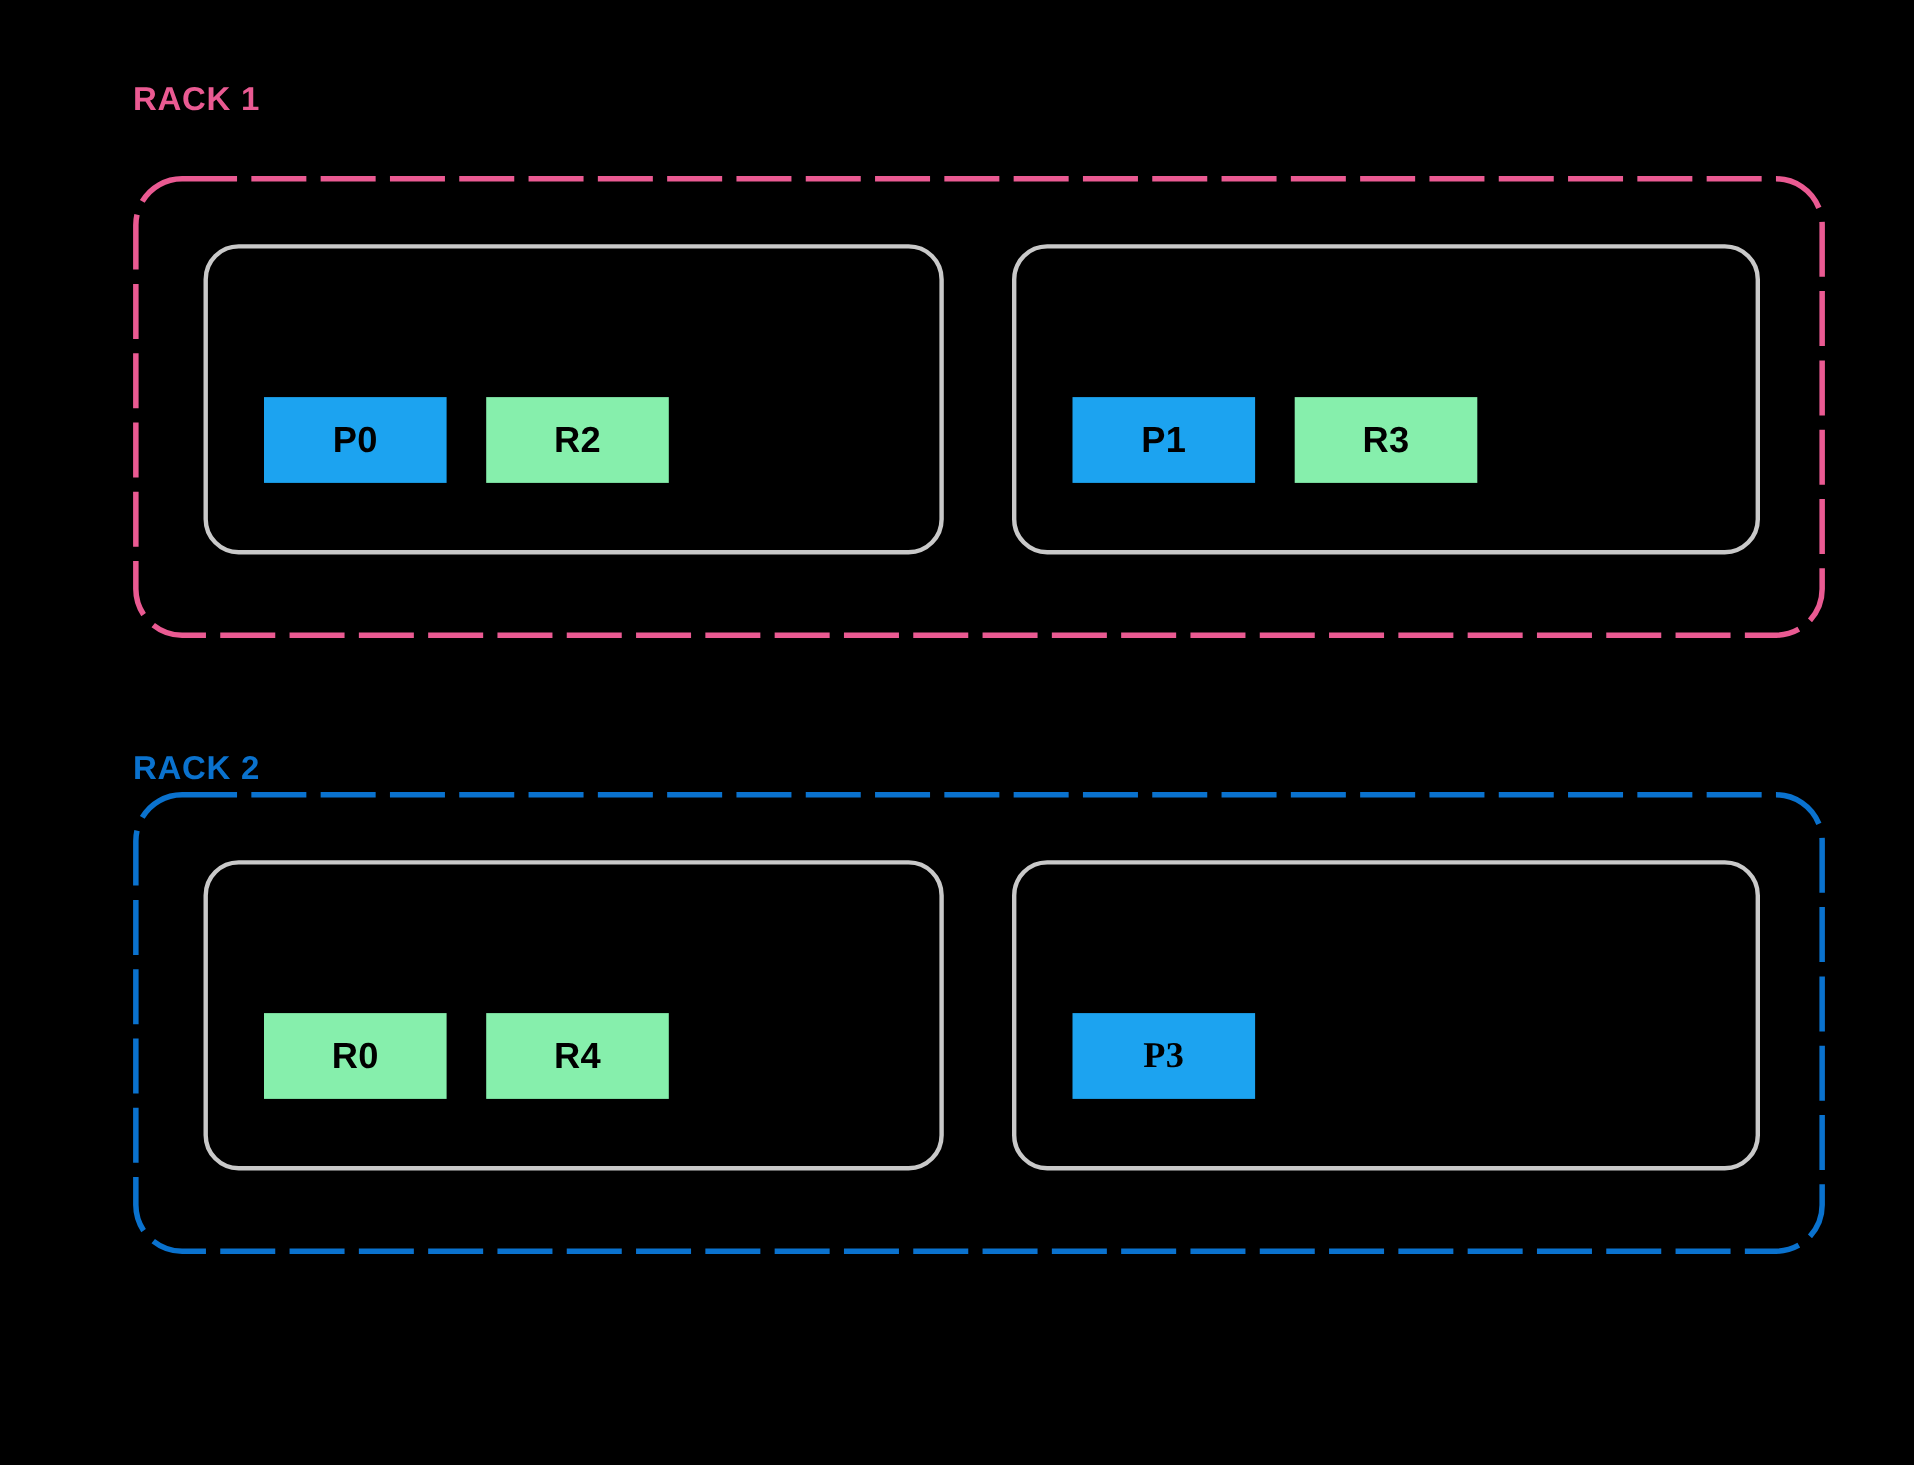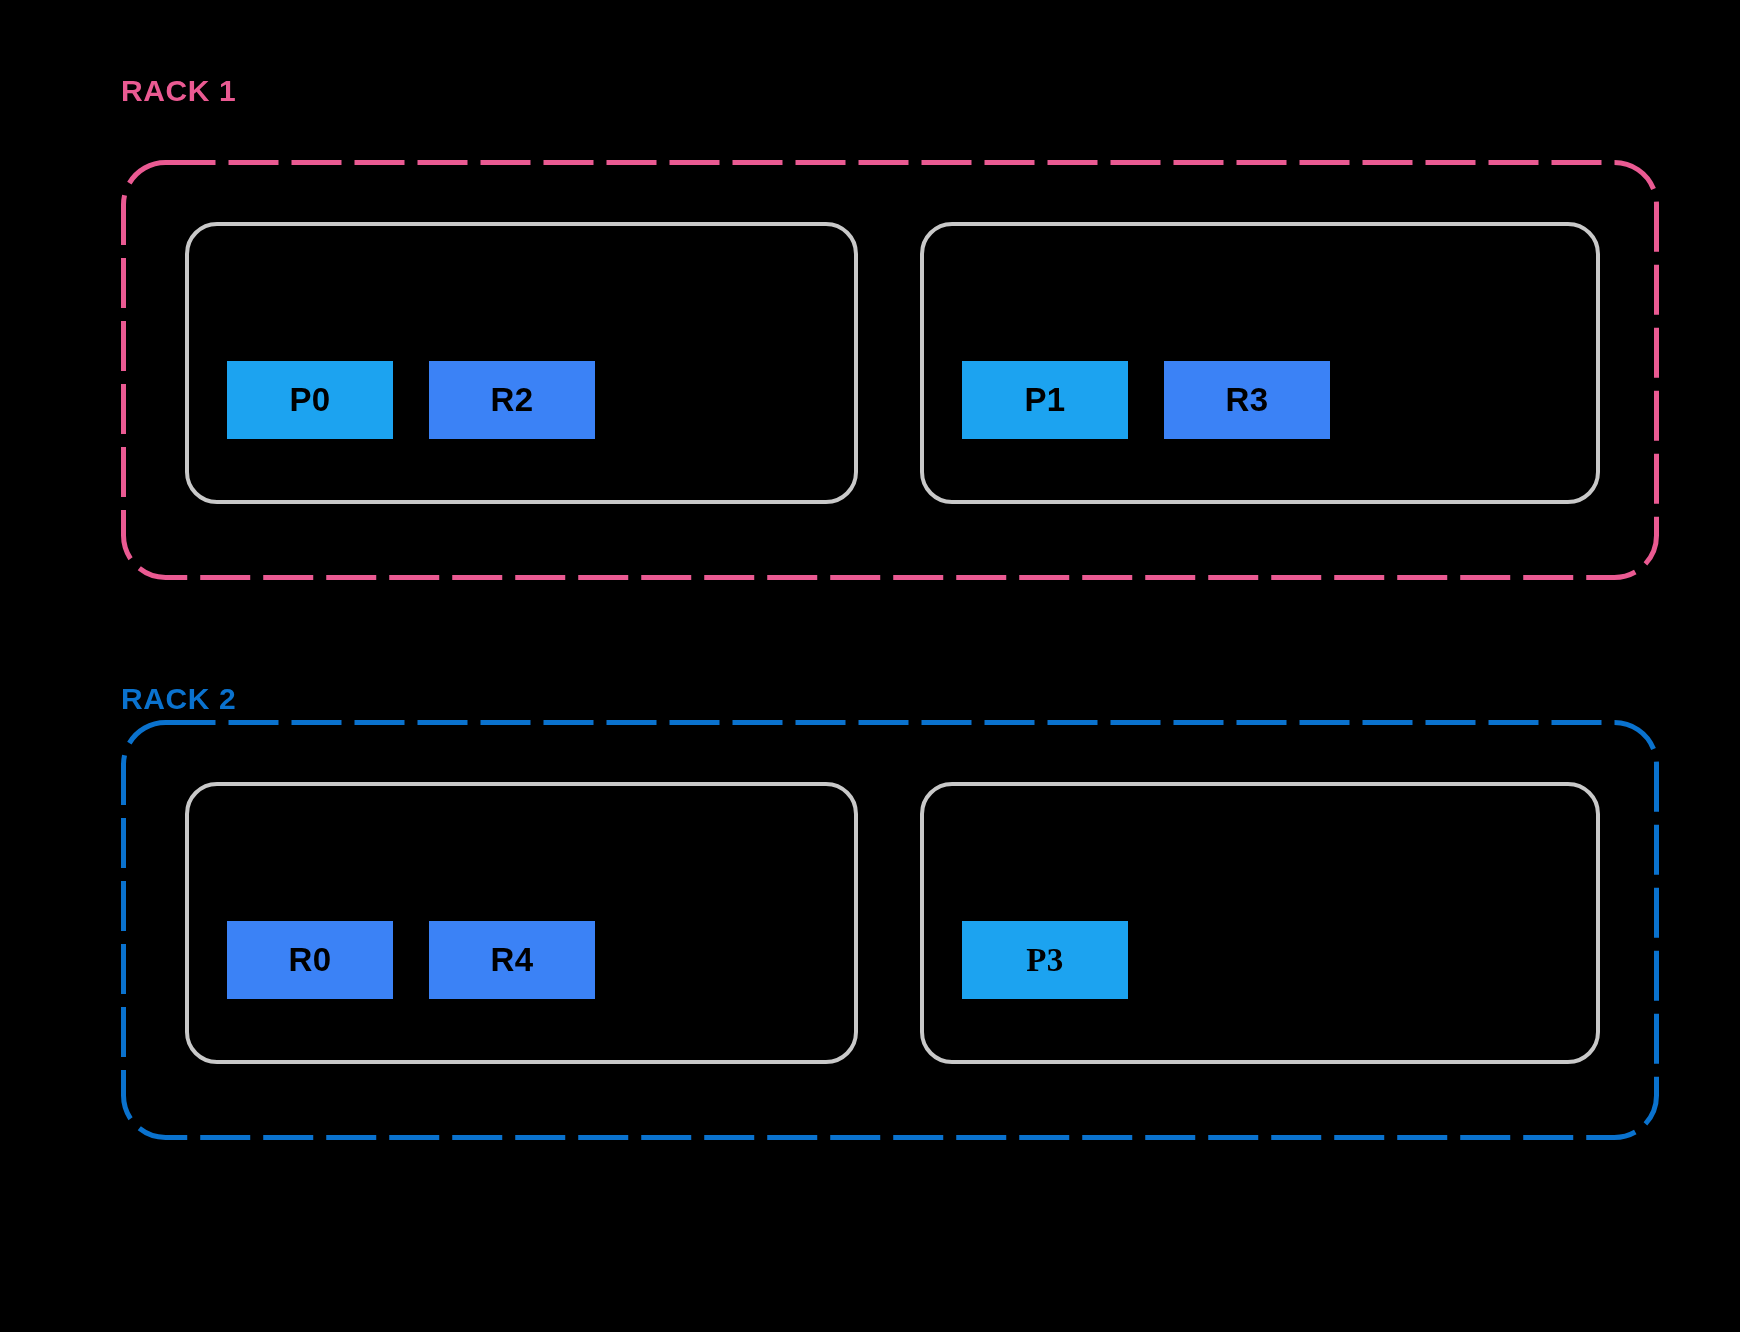--- a/index.html
+++ b/index.html
@@ -72,7 +72,7 @@
     display: flex;
     flex-direction: row;
     align-items: flex-end;
-    padding-left: 38px;
+    padding-left: 51px;
     gap: 36px;
   }
 

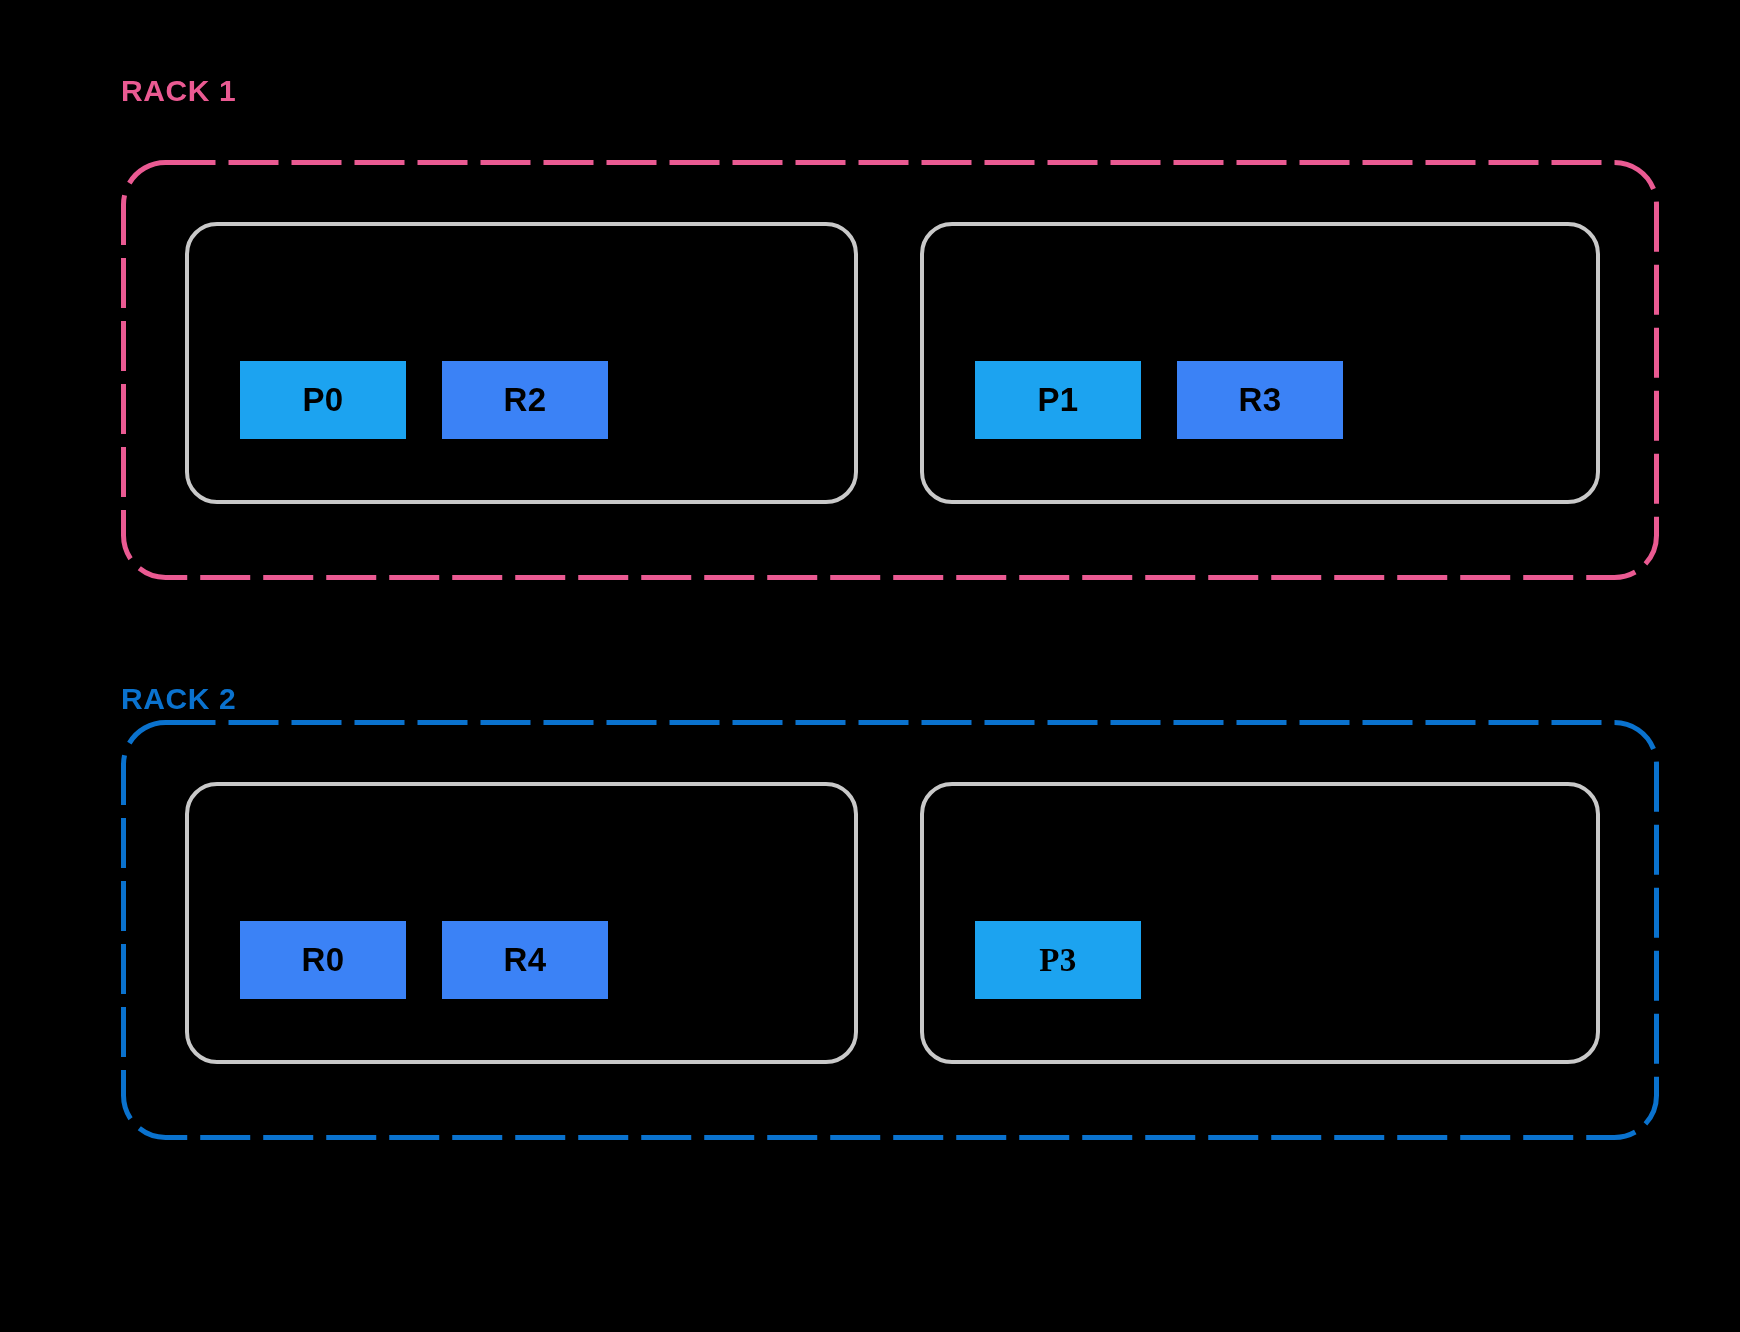--- a/index.html
+++ b/index.html
@@ -90,7 +90,7 @@
   }
 
   .chunk.primary { background: #1CA3F0; }
-  .chunk.replica { background: #3b82f6; }
+  .chunk.replica { background: #86efac; }
 </style>
 </head>
 <body>

